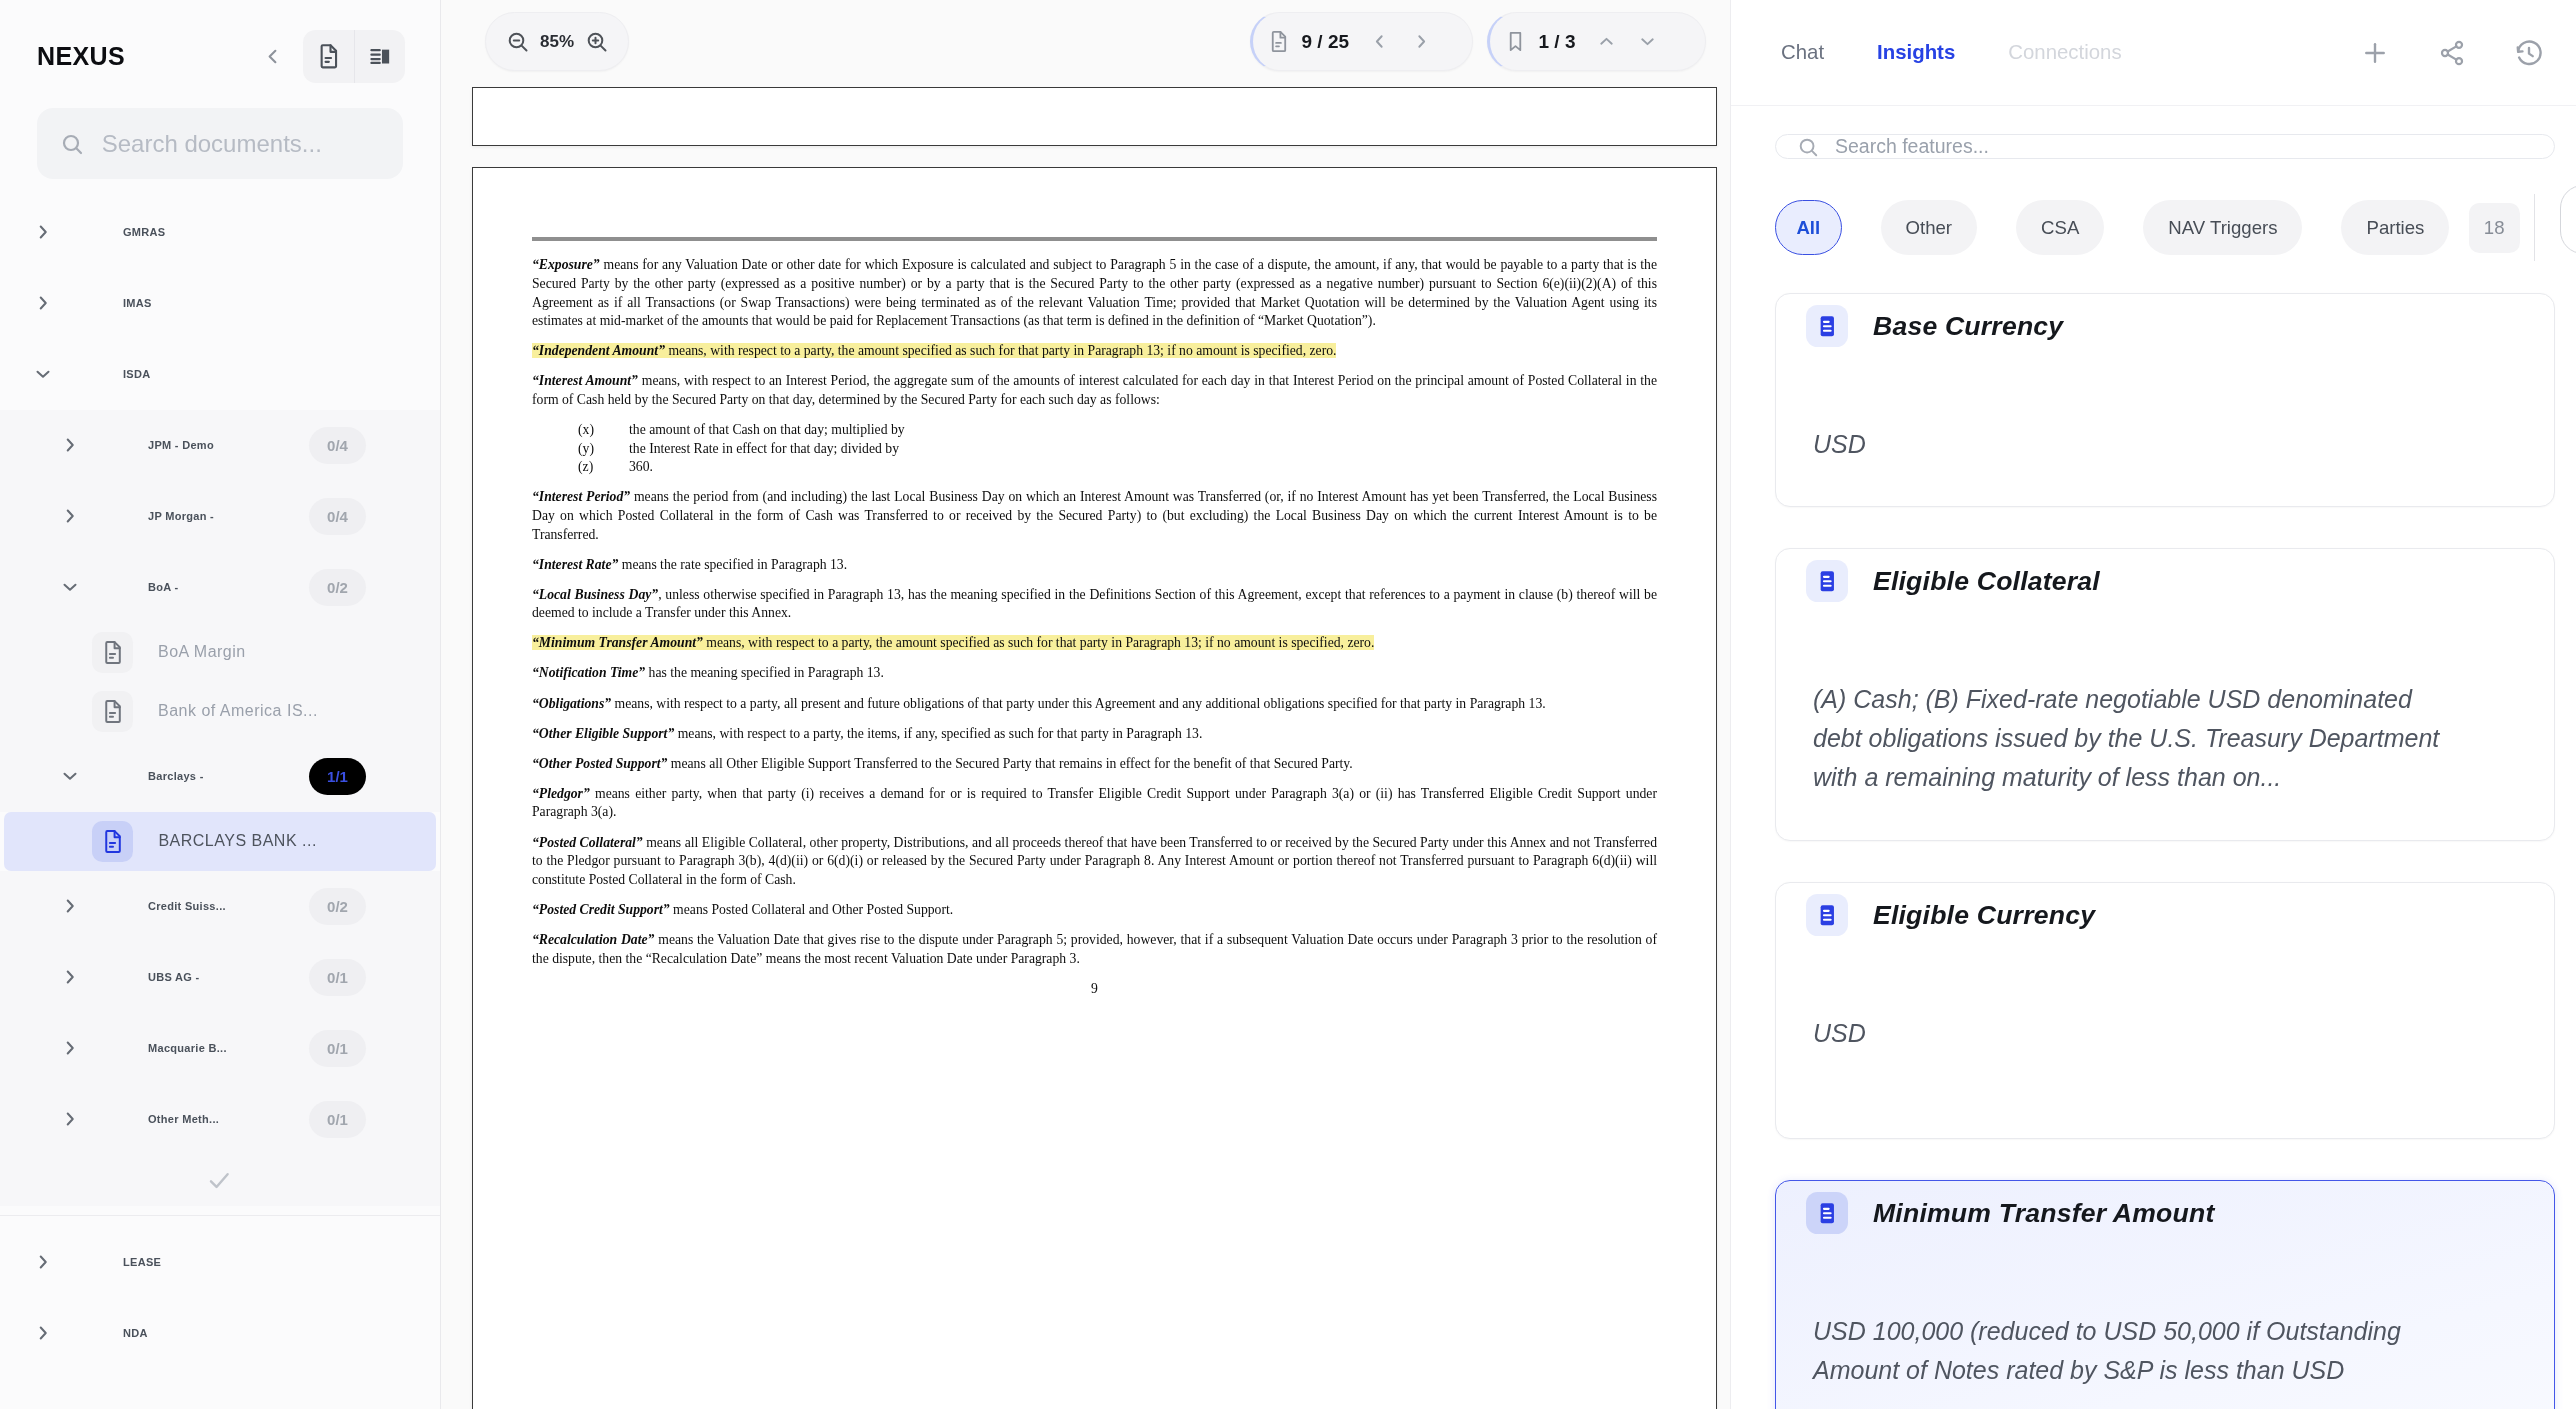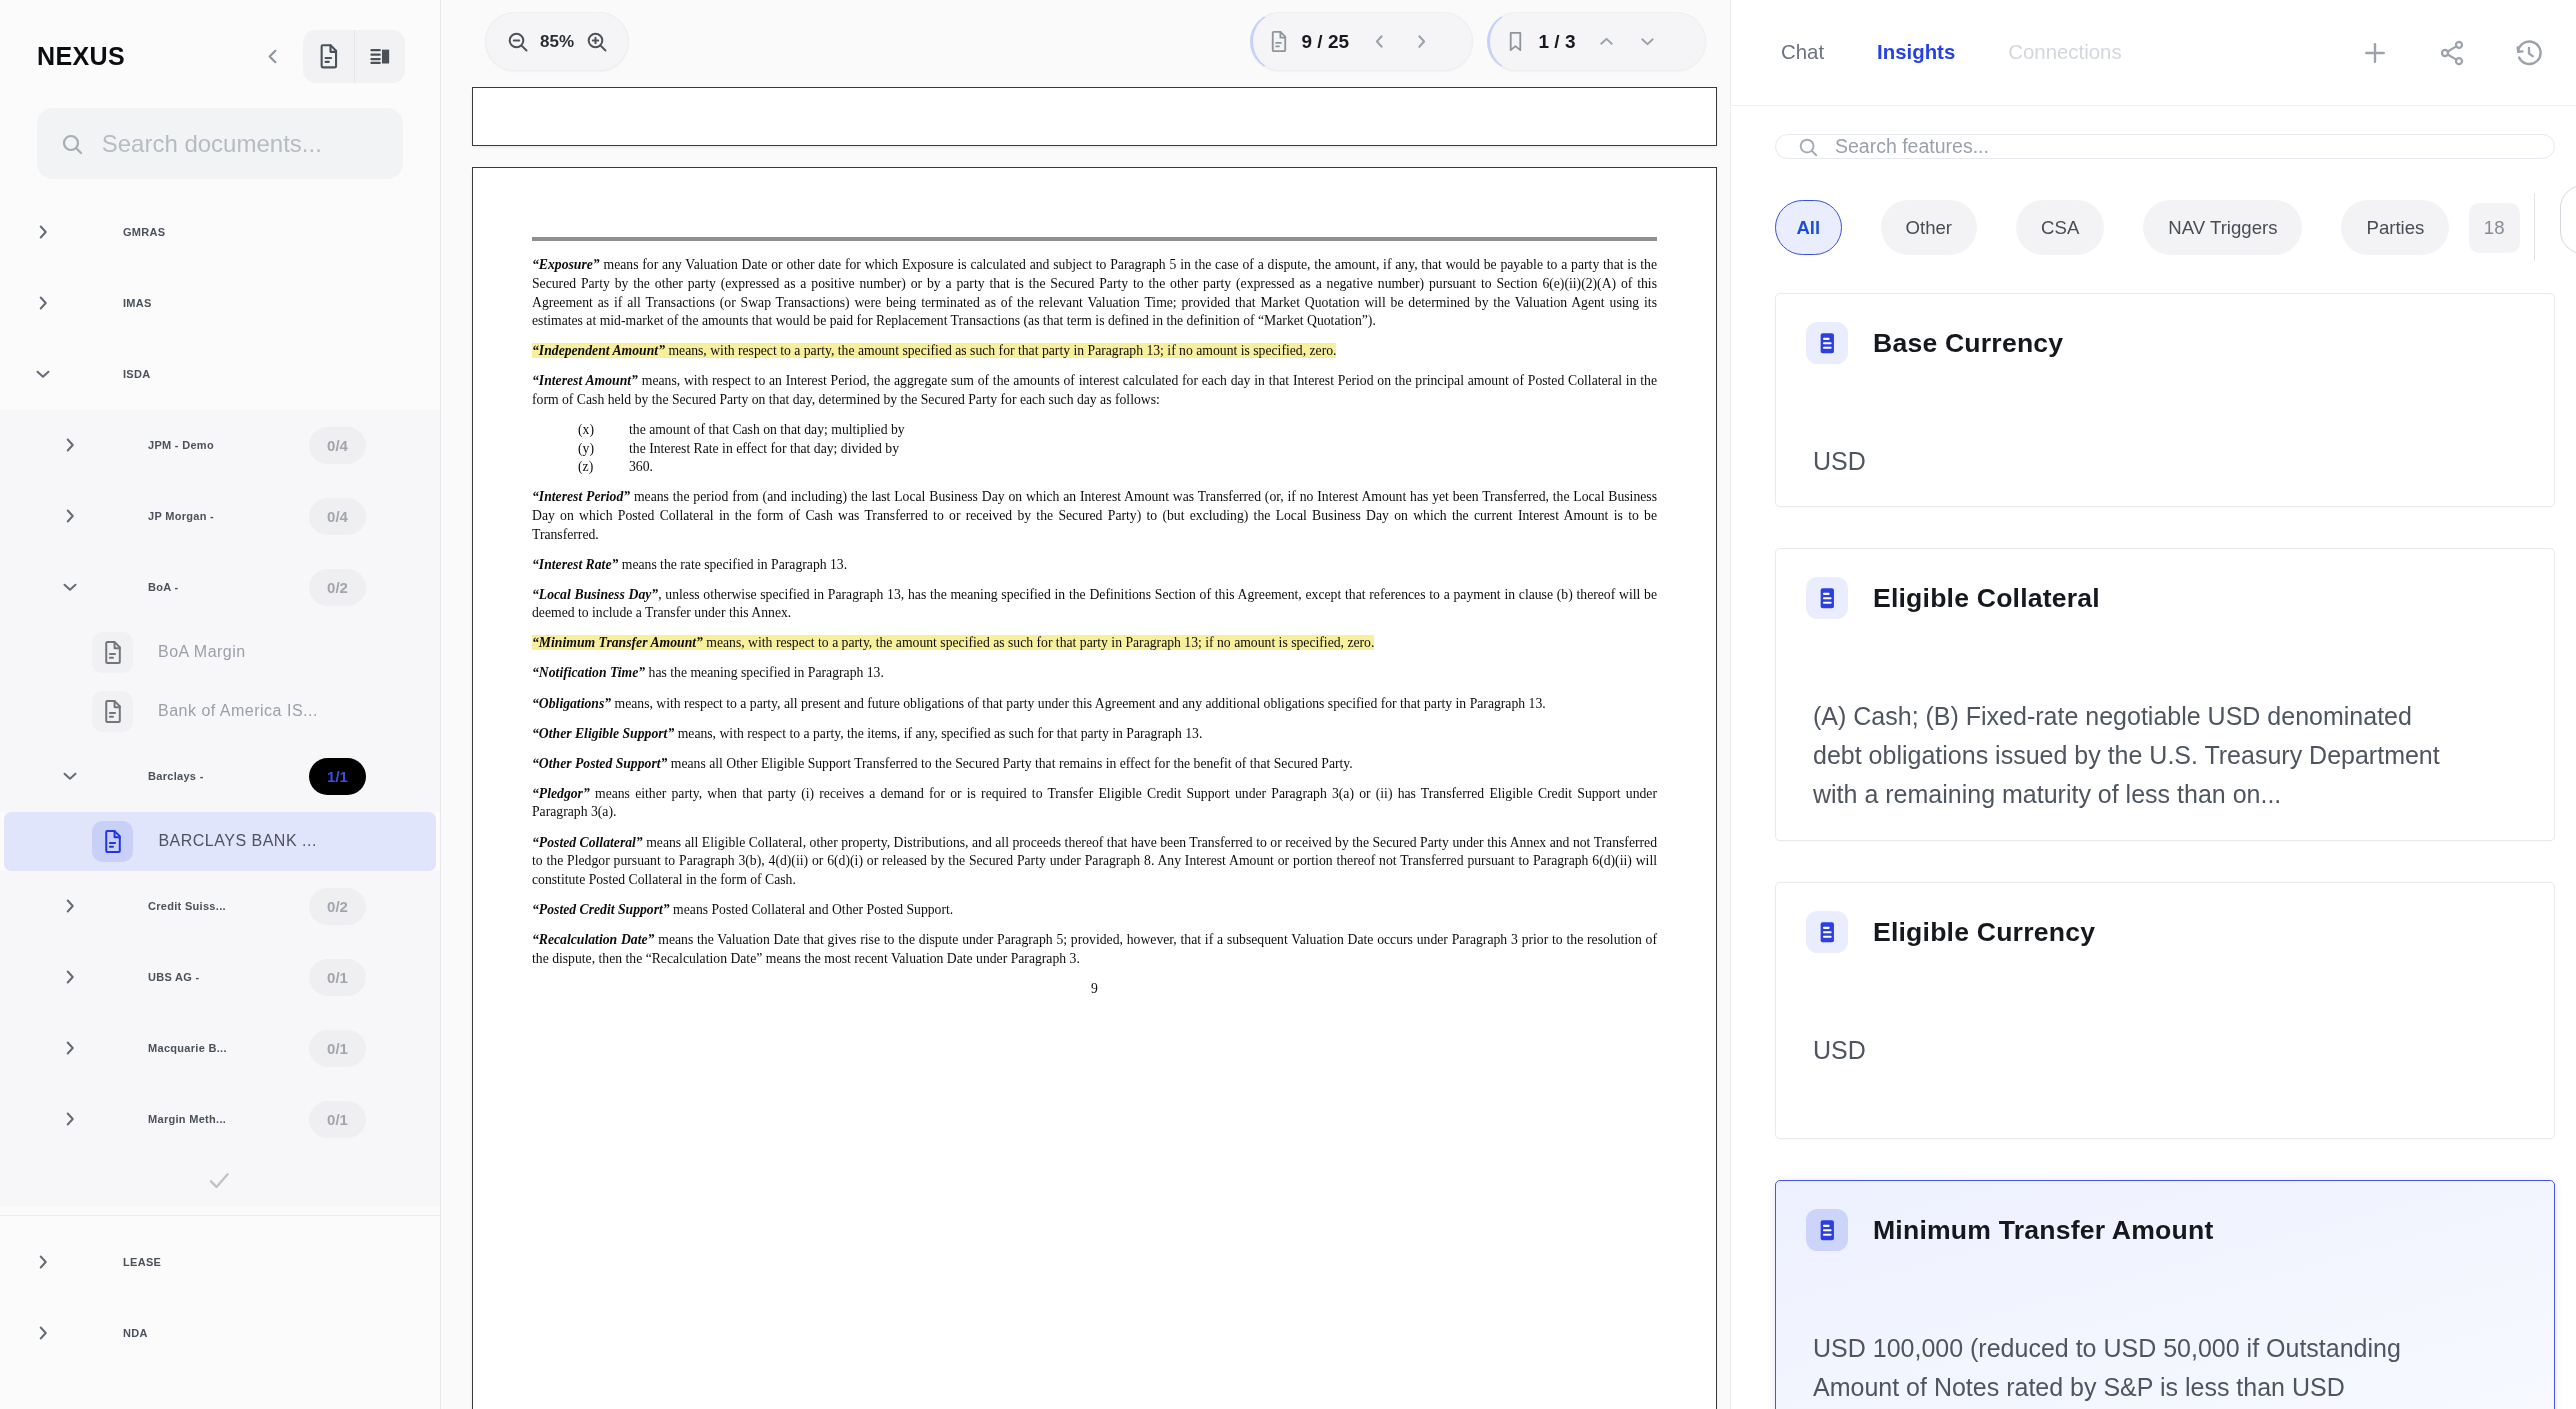--- a/index.html
+++ b/index.html
@@ -92,7 +92,7 @@
              background:#fff; display:flex; align-items:center; padding-left:25px; color:#5f6570; cursor:pointer; }
 
   .cards { margin:32px 21px 0 44px; display:flex; flex-direction:column; gap:41px; }
-  .card { border:0.9px solid #e9eaee; border-radius:5px; background:#fff; padding:28px 30px; box-shadow:0 0.9px 1.8px rgba(17,24,39,.03); cursor:pointer; }
+  .card { border:0.9px solid #e9eaee; border-radius:15px; background:#fff; padding:11px 30px; box-shadow:0 0.9px 1.8px rgba(17,24,39,.03); cursor:pointer;font-style:italic; }
   .cards .card:nth-child(1) { height:214px; }
   .cards .card:nth-child(2) { height:293px; }
   .cards .card:nth-child(3) { height:257px; }

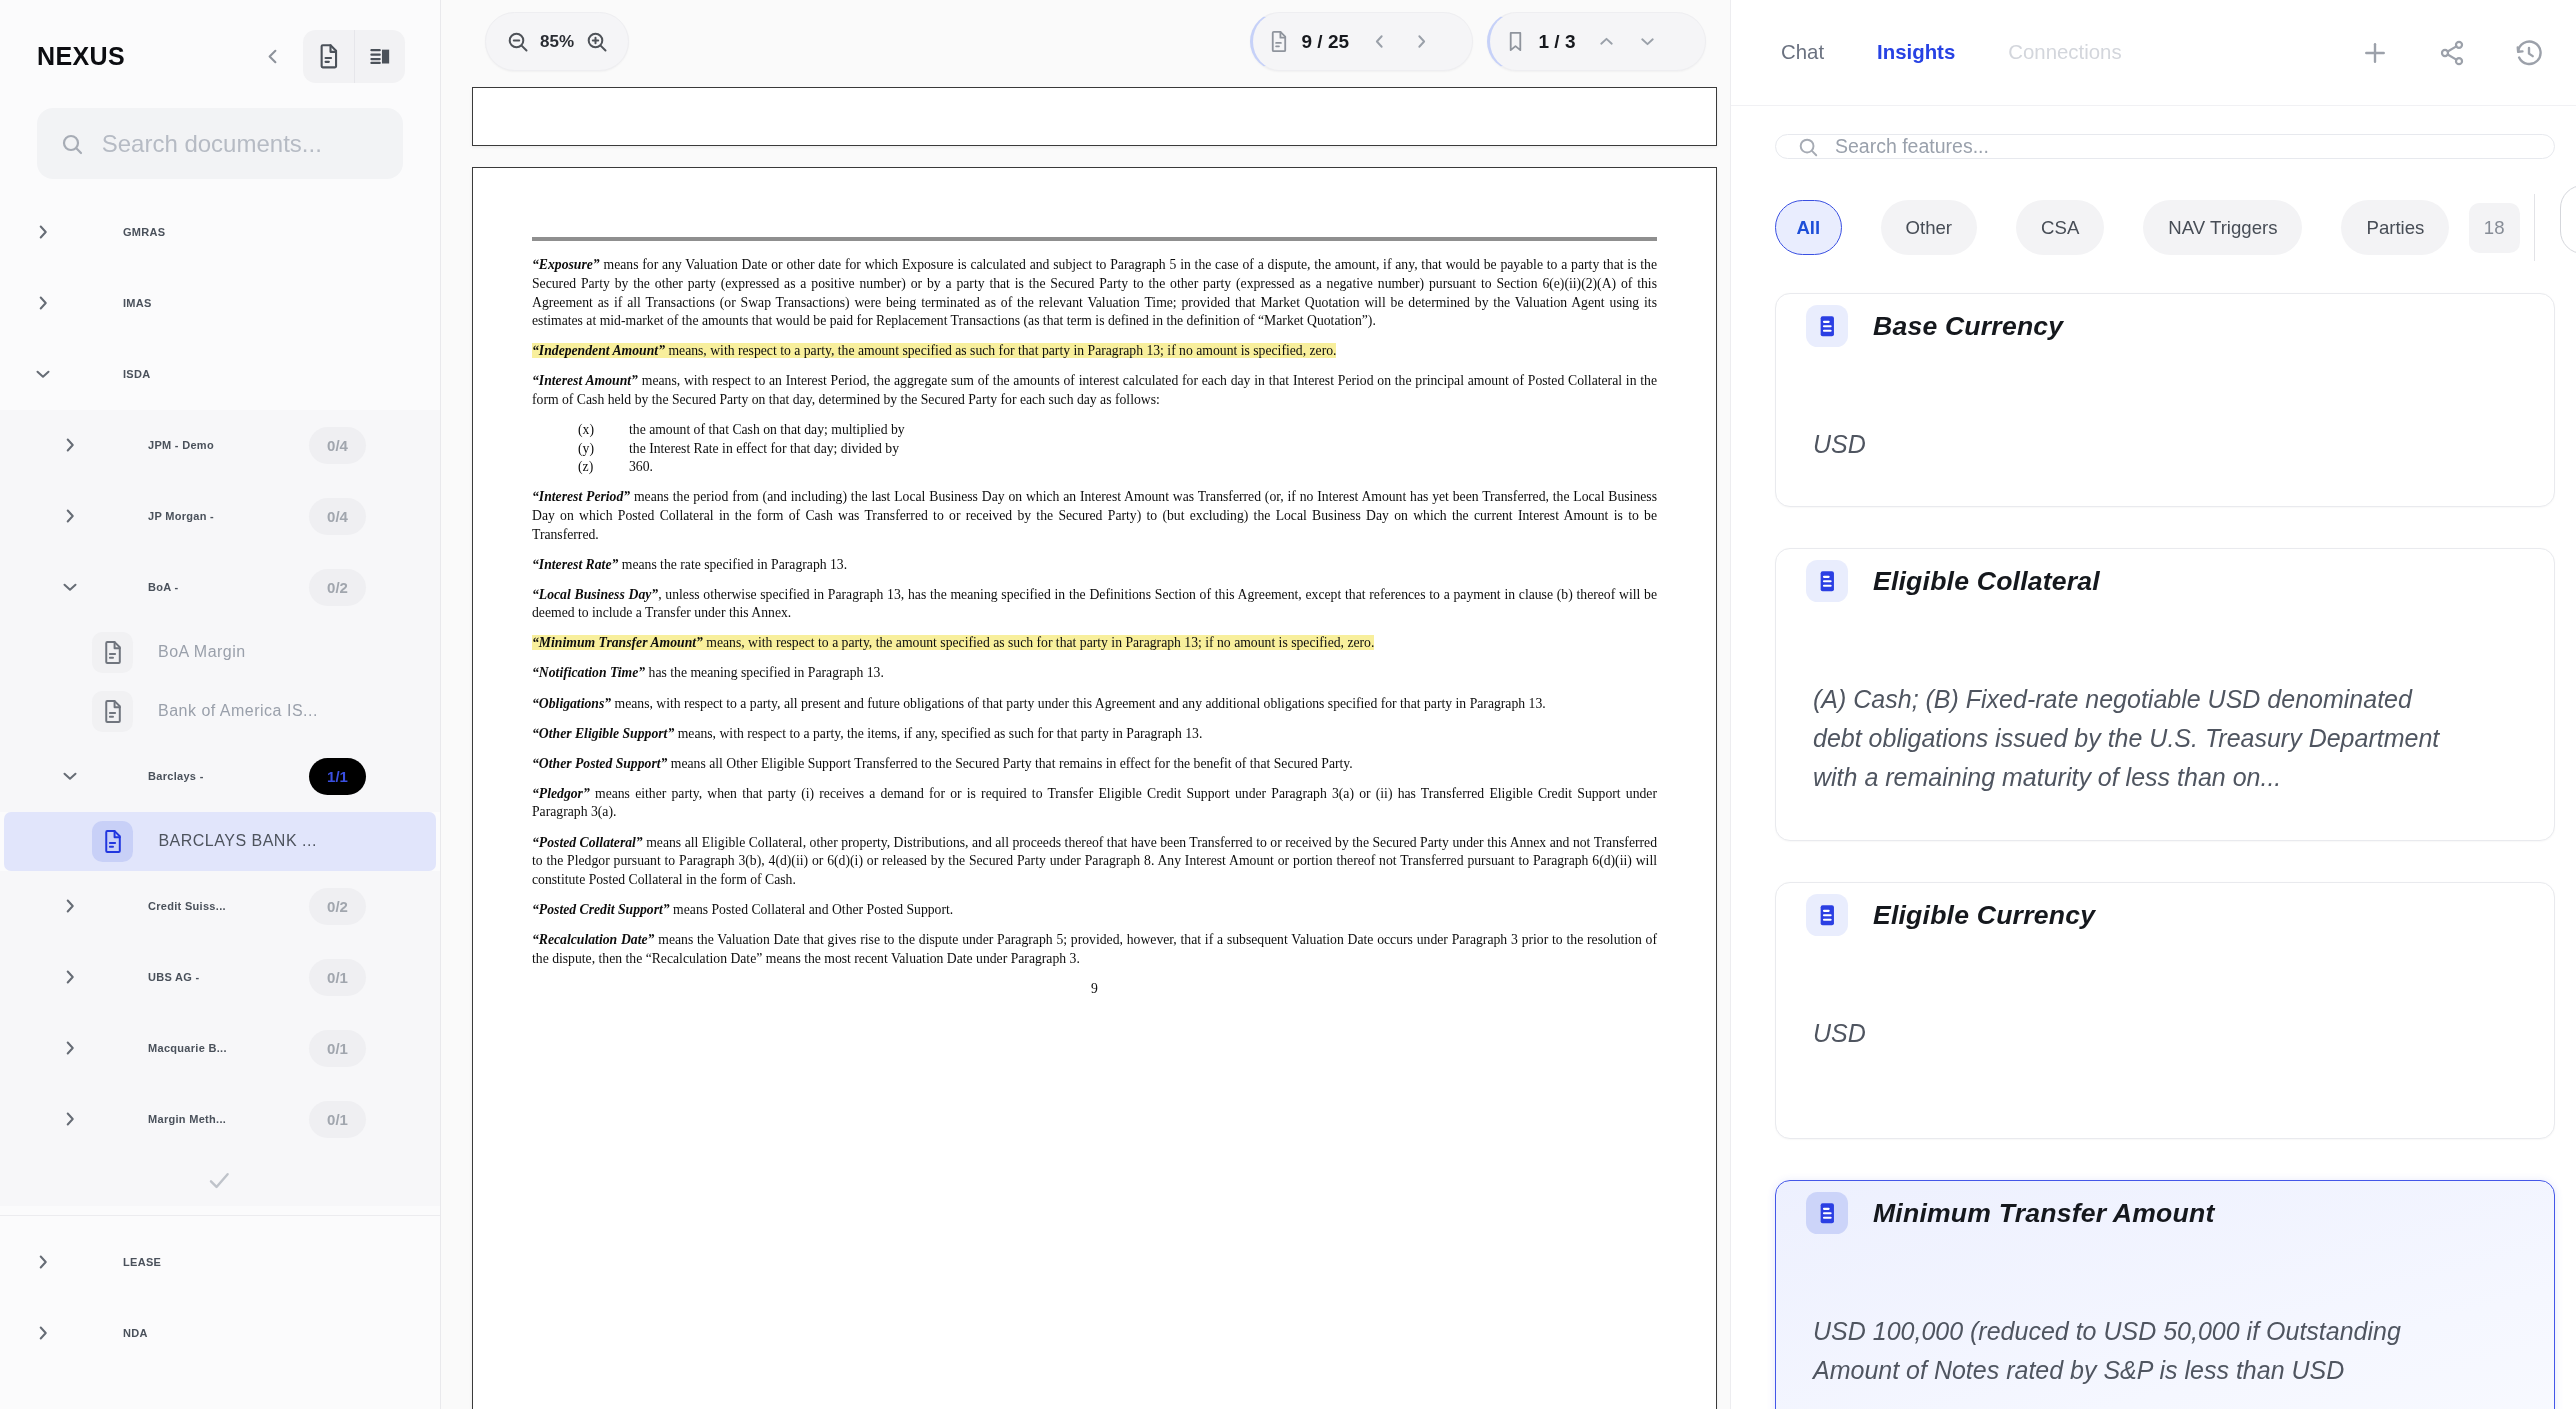--- a/index.html
+++ b/index.html
@@ -278,7 +278,7 @@
             <polyline points="9.5 6 15 12 9.5 18"></polyline>
           </svg>
         </span>
-        <span class="tlabel">Margin Meth...</span>
+        <span class="tlabel">Other Meth...</span>
         <span class="badge">0/1</span>
       </div>
       <div class="trow shaded checkrow">

